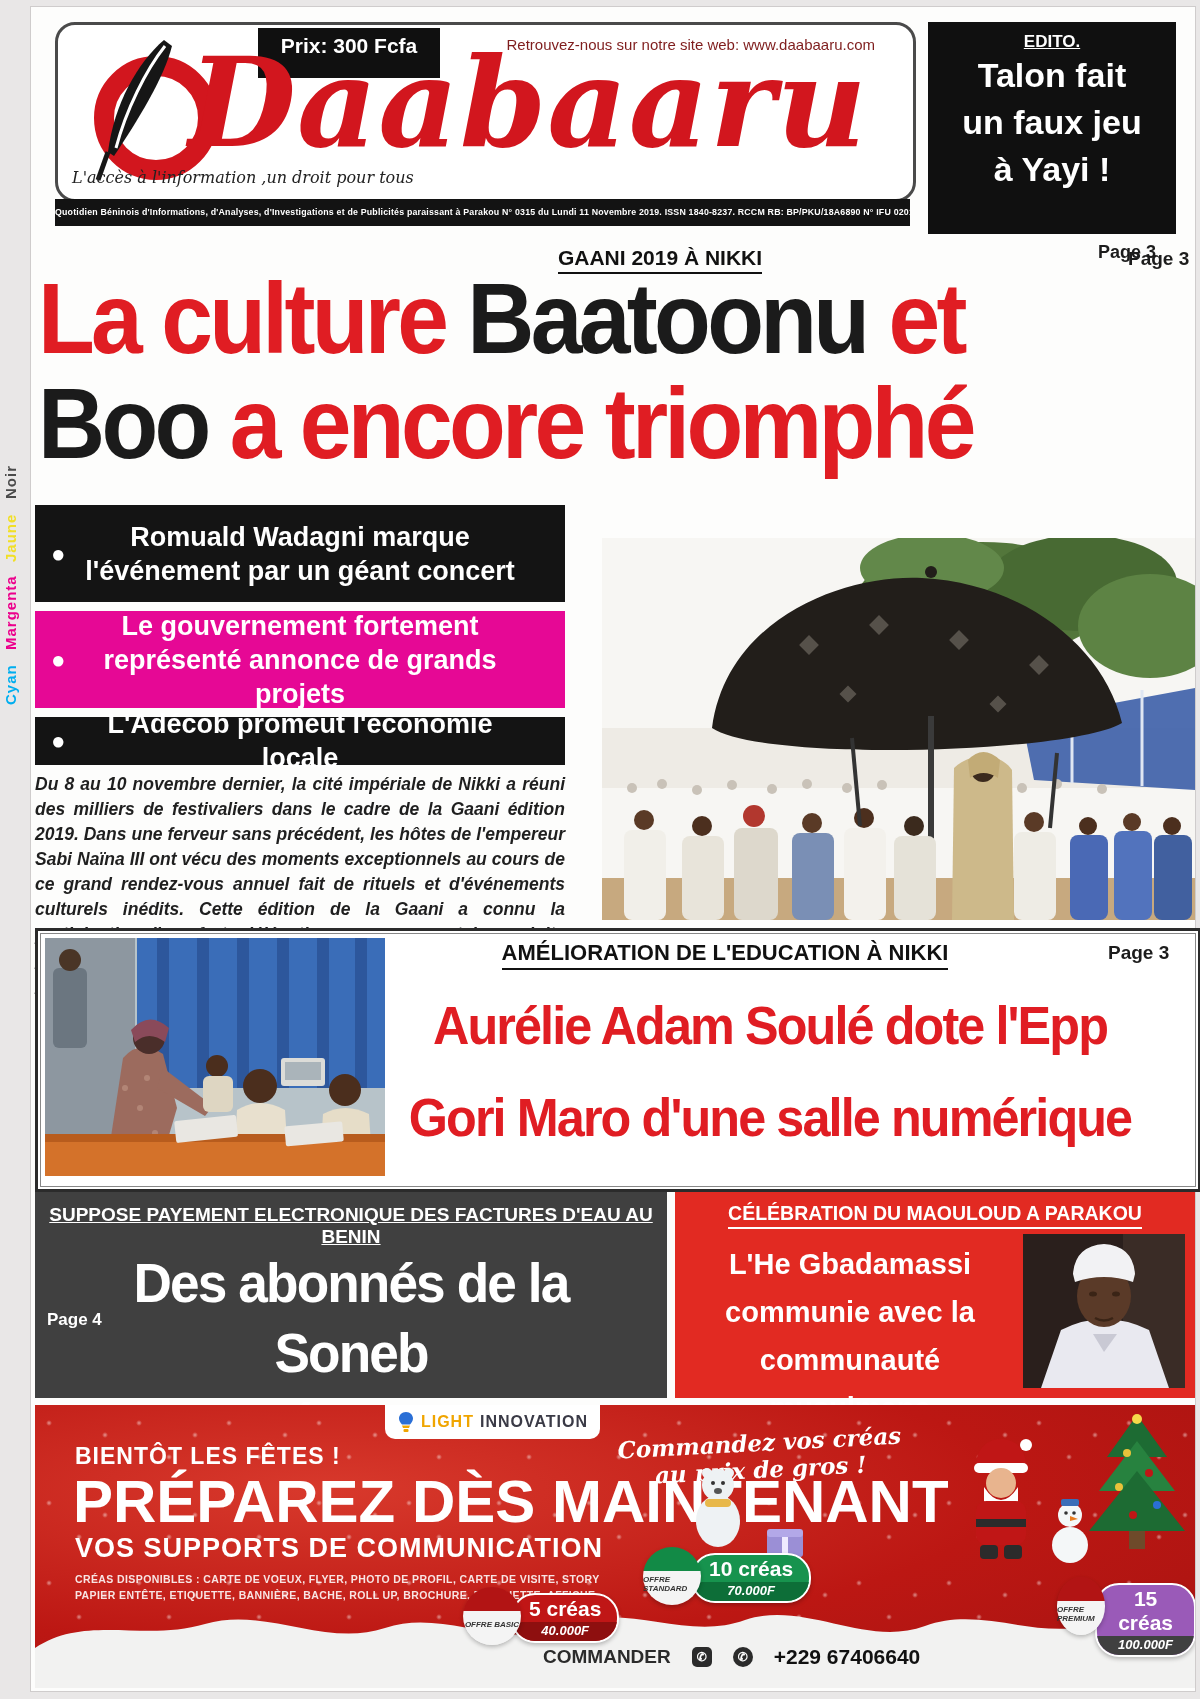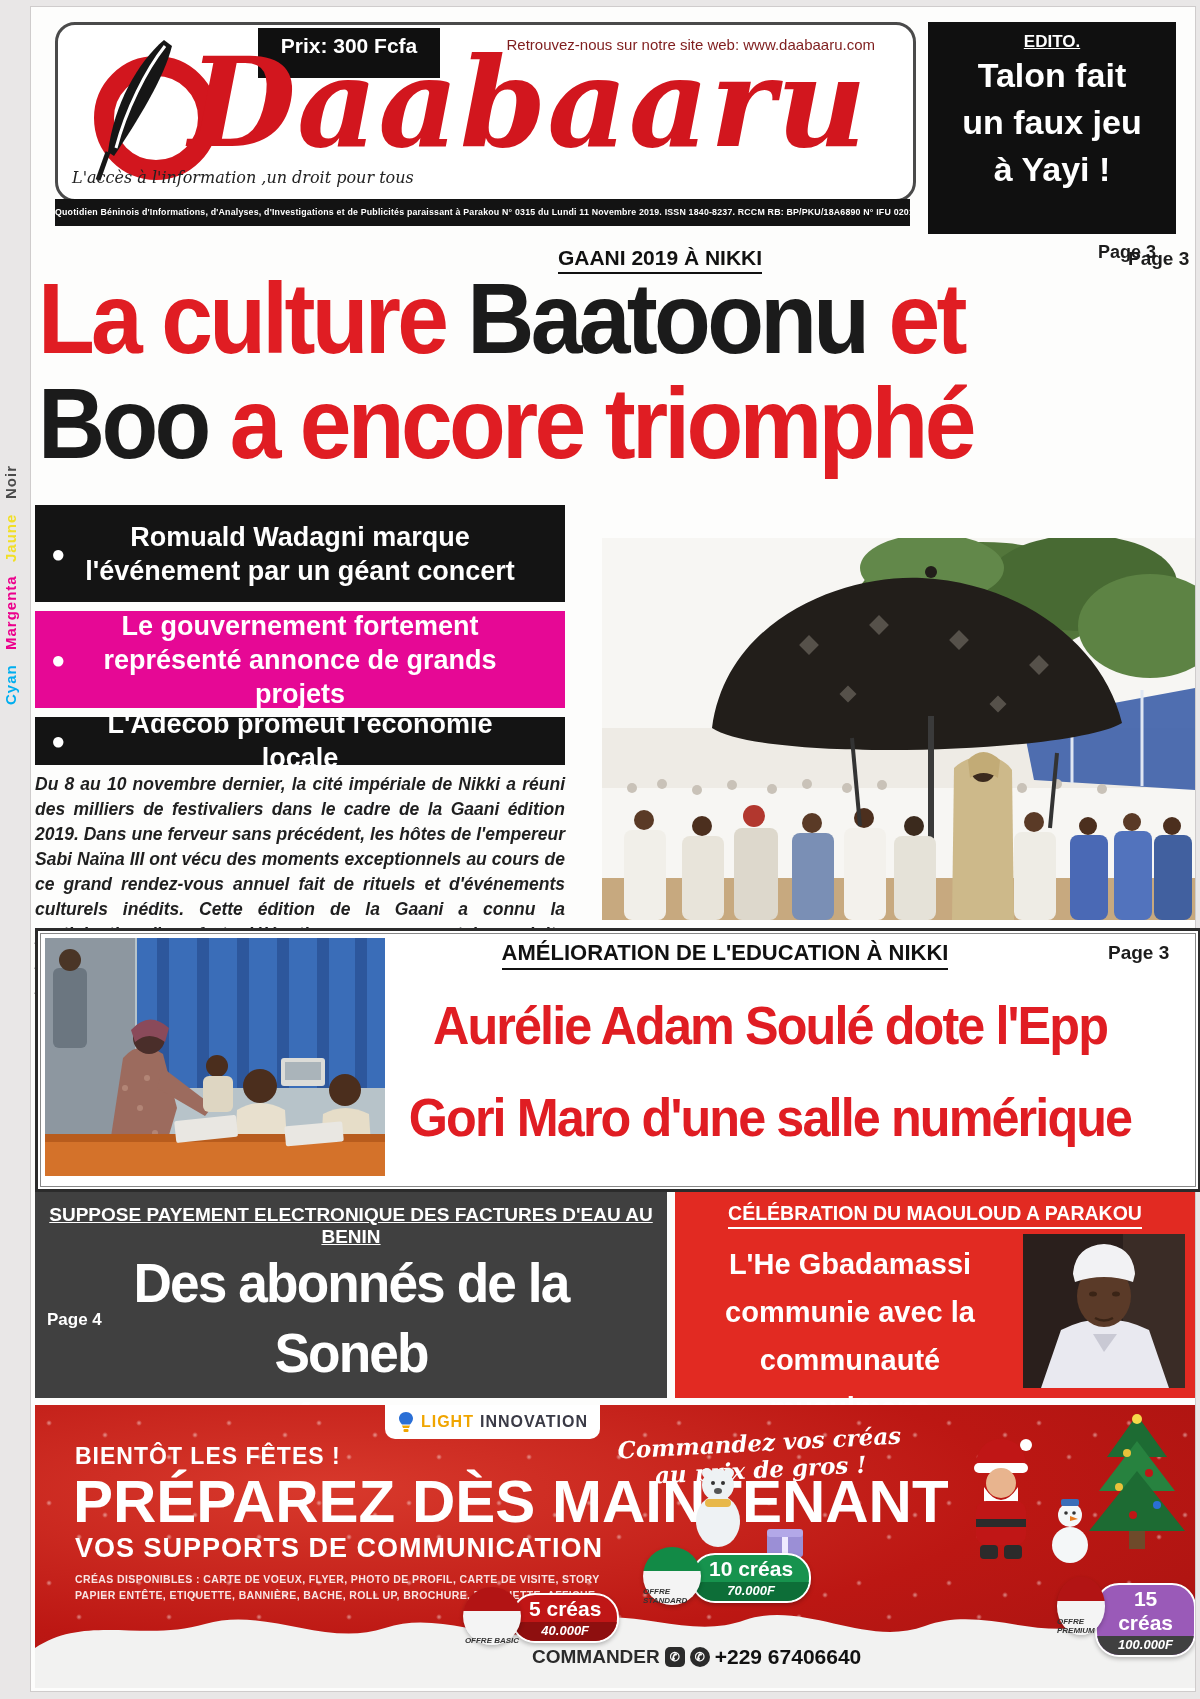--- a/index.html
+++ b/index.html
@@ -78,7 +78,7 @@
   .snow-svg{left:0;bottom:0;}
   .offer{display:flex;align-items:flex-start;}
   .ball{width:58px;height:58px;border-radius:50%;background:linear-gradient(#b21414 42%,#f4f4f4 42%);
-    box-shadow:0 2px 4px rgba(0,0,0,.25);display:flex;flex-direction:column;align-items:center;justify-content:flex-end;
+    box-shadow:0 2px 4px rgba(0,0,0,.25);display:flex;flex-direction:column;align-items:center;justify-content:center;
     font-size:7px;font-weight:bold;color:#333;z-index:3;}
   .ball .tier{font-style:italic;font-size:8px;margin-top:16px;}
   .ball-green{background:linear-gradient(#128a46 42%,#f4f4f4 42%);}

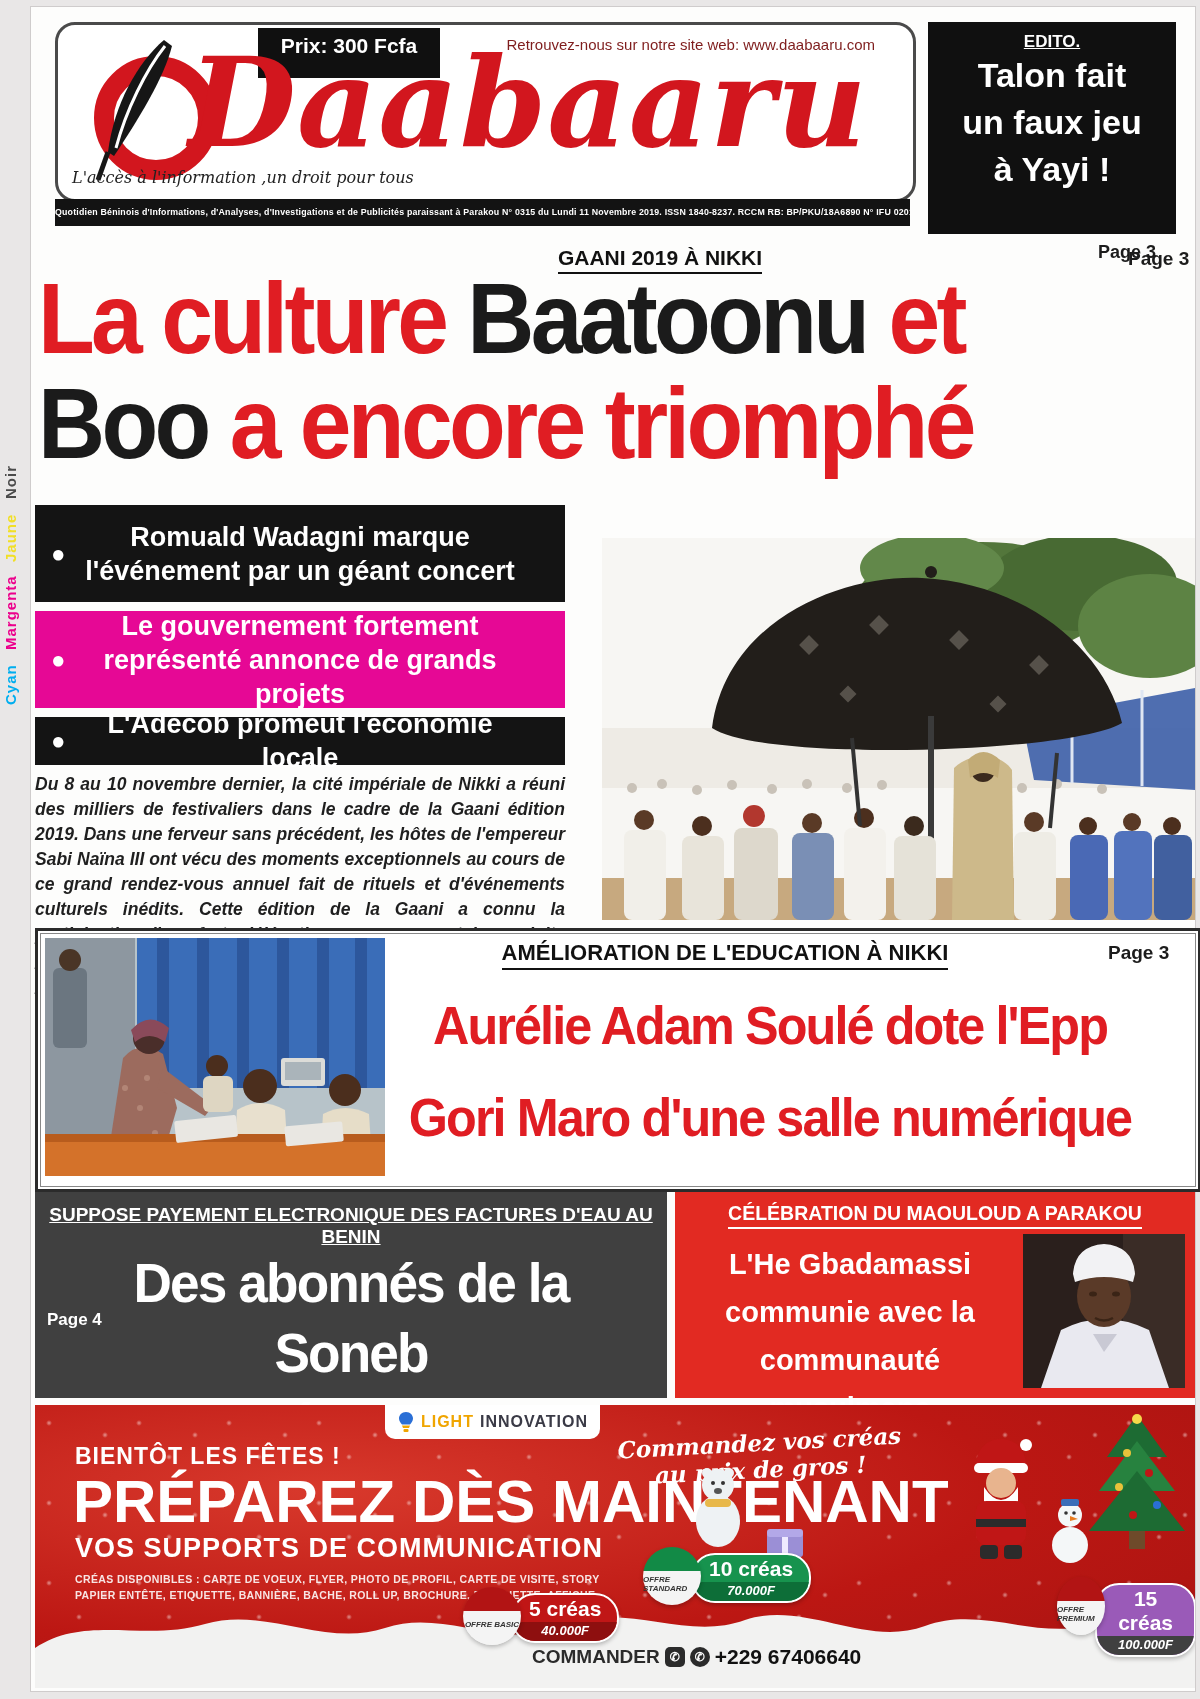--- a/index.html
+++ b/index.html
@@ -89,7 +89,7 @@
   .pill-red{background:#c01616}.pill-red .price{background:#8e0f0f}
   .pill-green{background:#17934e}.pill-green .price{background:#0d6e38}
   .pill-purple{background:#9a5ab8}.pill-purple .price{background:#404040}
-  .order-line{left:497px;top:240px;color:#2b2b2b;font-weight:bold;font-size:19px;display:flex;align-items:center;gap:5px;z-index:4;}
+  .order-line{left:508px;top:240px;color:#2b2b2b;font-weight:bold;font-size:19px;display:flex;align-items:center;gap:21px;z-index:4;}
   .icon-chip{display:inline-flex;width:20px;height:20px;background:#2b2b2b;color:#fff;border-radius:5px;
     align-items:center;justify-content:center;font-size:12px;}
   .icon-chip.round{border-radius:50%;}

